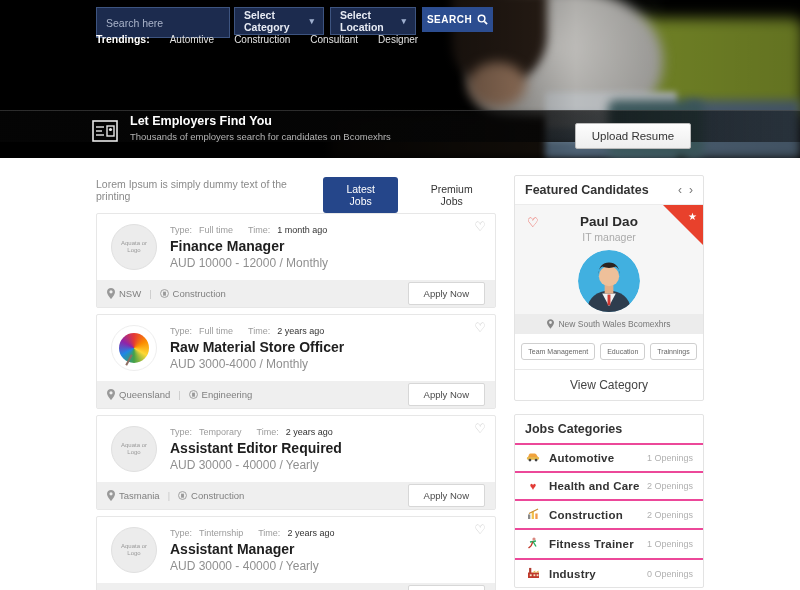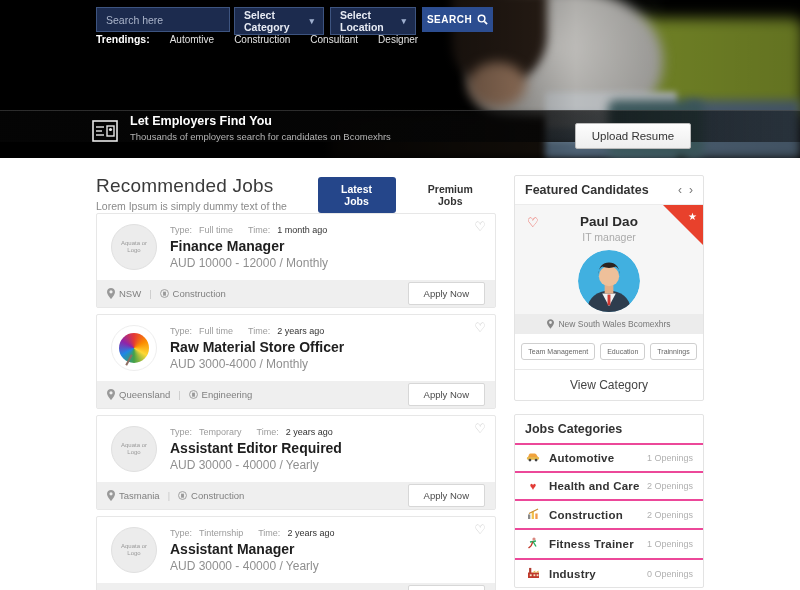--- a/index.html
+++ b/index.html
@@ -21,7 +21,7 @@
   .hero-shade { position:absolute; inset:0; background:linear-gradient(90deg,#000 0%,#000 32%,rgba(0,0,0,.62) 52%,rgba(0,0,0,.18) 72%,rgba(0,0,0,.3) 100%); }
 
   .topbar { position:absolute; left:0; top:0; width:100%; z-index:3; }
-  .search-input { position:absolute; left:96px; top:7px; width:134px; height:25px; background:#1c2b4e; border:1px solid #3d5480; color:#cdd4e4; font-size:10.5px; padding:0 9px; outline:none; }
+  .search-input { position:absolute; left:96px; top:7px; width:134px; height:31px; background:#1c2b4e; border:1px solid #3d5480; color:#cdd4e4; font-size:10.5px; padding:0 9px; outline:none; }
   .search-input::placeholder { color:#aab4ca; }
   .drop { position:absolute; top:7px; height:28px; background:#1c2b4e; border:1px solid #3d5480; color:#e7ebf4; font-size:10.5px; font-weight:bold; display:flex; align-items:center; justify-content:space-between; padding:8px 9px; cursor:pointer; }
   .drop-cat { left:234px; width:90px; }

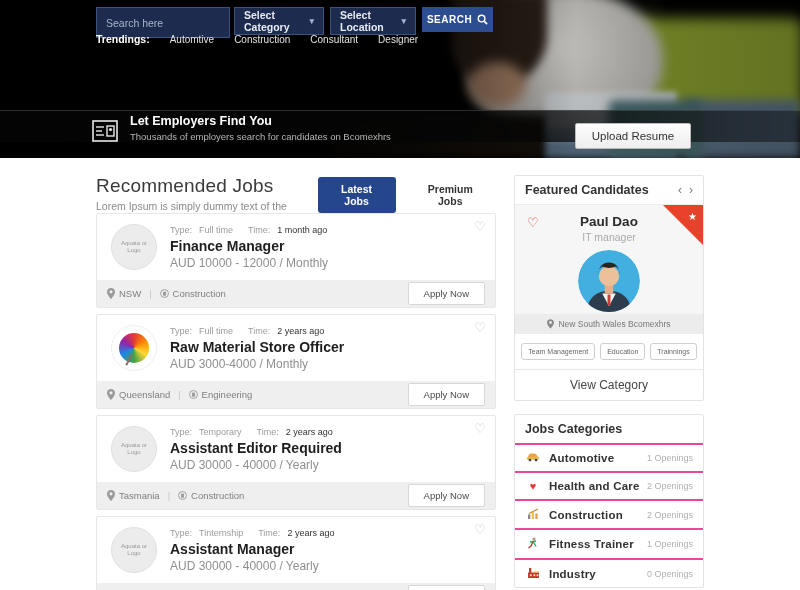--- a/index.html
+++ b/index.html
@@ -163,7 +163,6 @@
     <div class="col-left">
       <div class="jobs-header">
         <div class="jobs-heading">
-          <h2>Recommended Jobs</h2>
           <p>Lorem Ipsum is simply dummy text of the printing</p>
         </div>
         <div class="tabs">

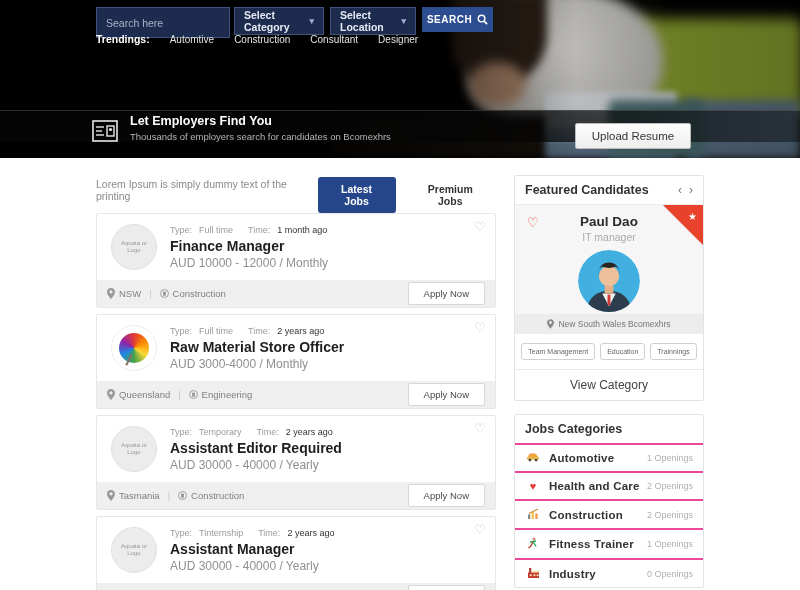--- a/index.html
+++ b/index.html
@@ -48,7 +48,7 @@
   .jobs-heading h2 { font-size:19px; font-weight:400; color:#3a3a3a; letter-spacing:.2px; }
   .jobs-heading p { font-size:10.5px; color:#8a8a8a; margin-top:3px; }
   .tabs { display:flex; align-items:center; gap:9px; margin-top:2px; }
-  .tab { font-size:10.5px; border:none; background:none; color:#333; cursor:pointer; padding:6px 11px; font-weight:bold; }
+  .tab { font-size:10.5px; border:none; background:none; color:#333; cursor:pointer; padding:6px 11px; font-weight:normal; }
   .tab.active { background:#25468a; color:#fff; border-radius:3px; }
 
   .job-card { position:relative; border:1px solid #e7e7e7; border-radius:2px; margin-bottom:6px; background:#fff; }

